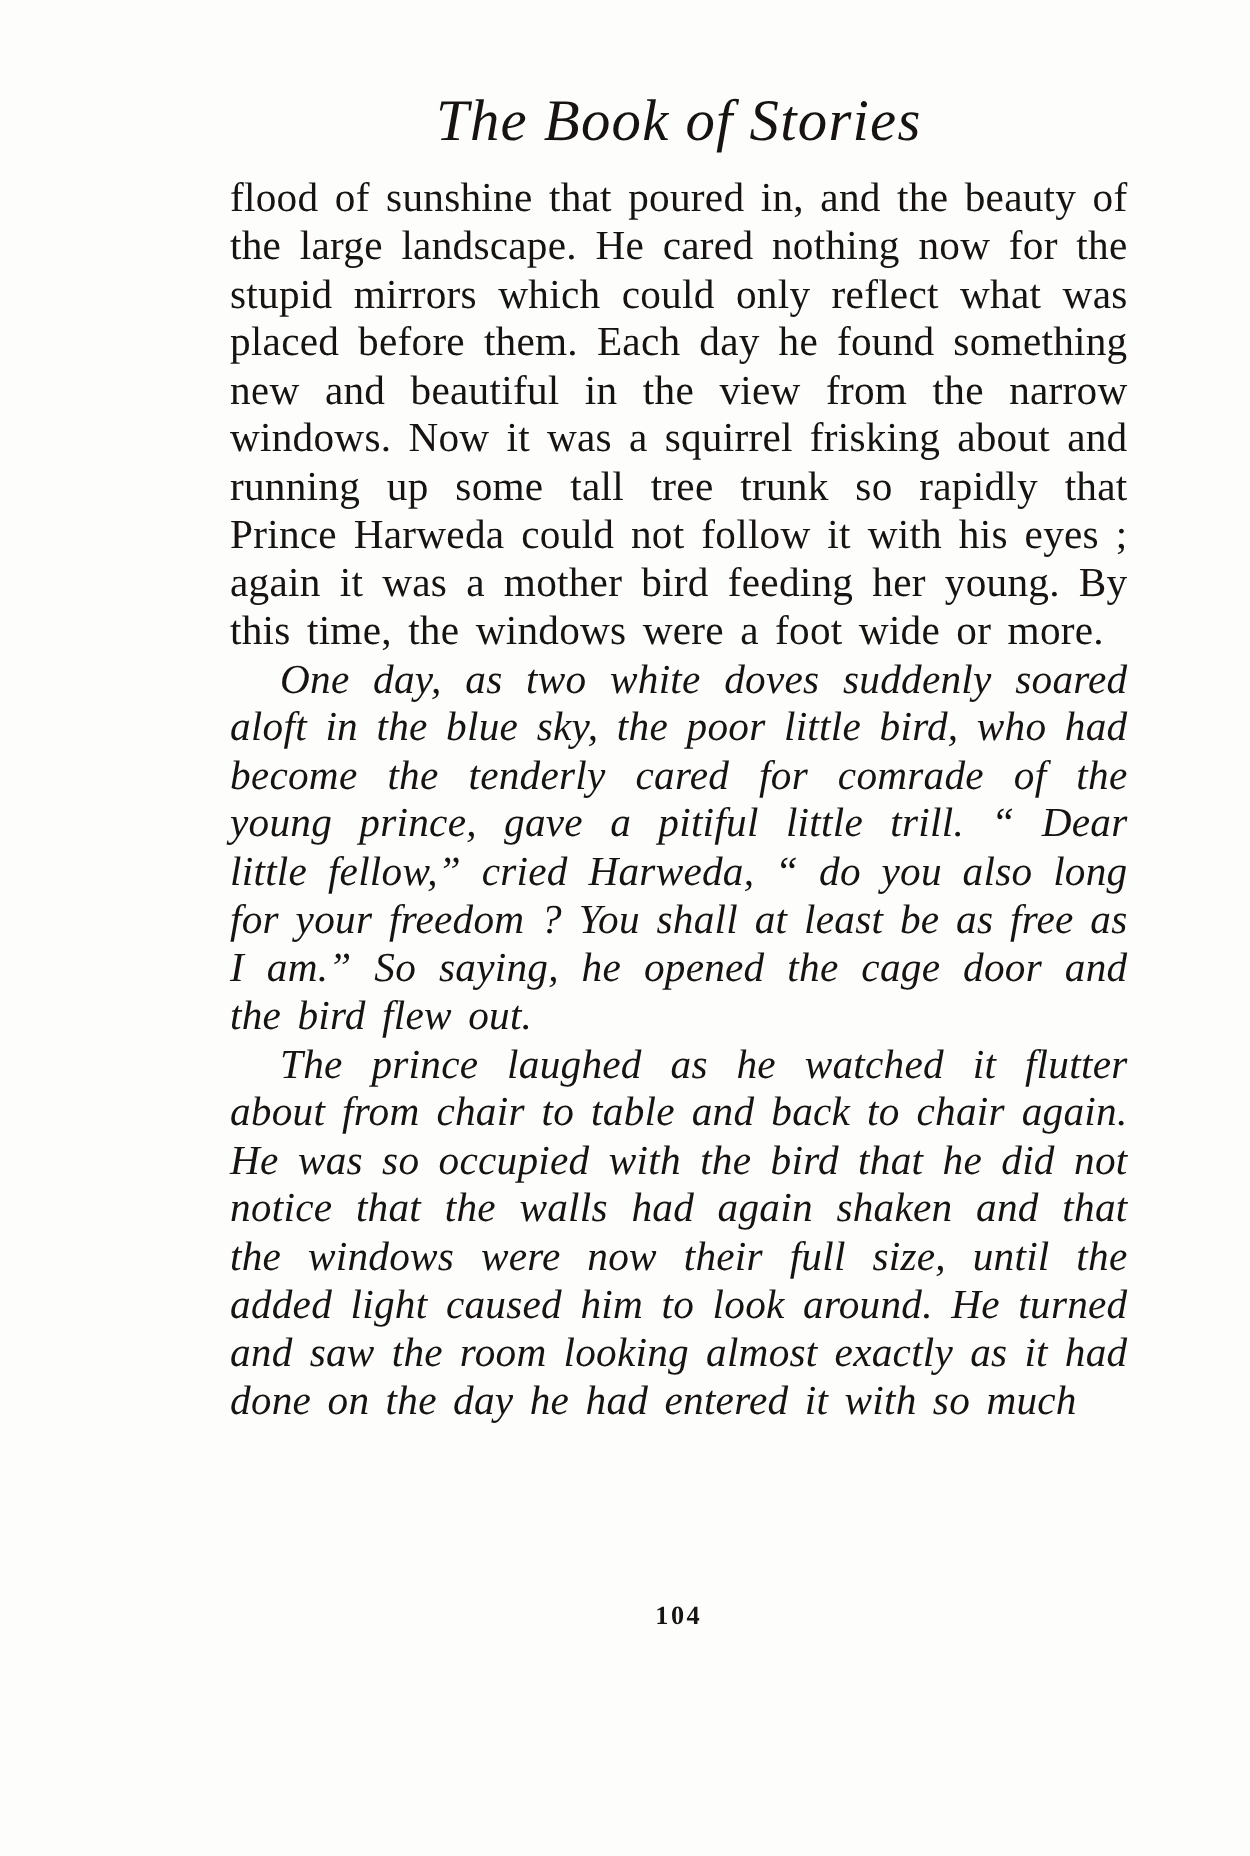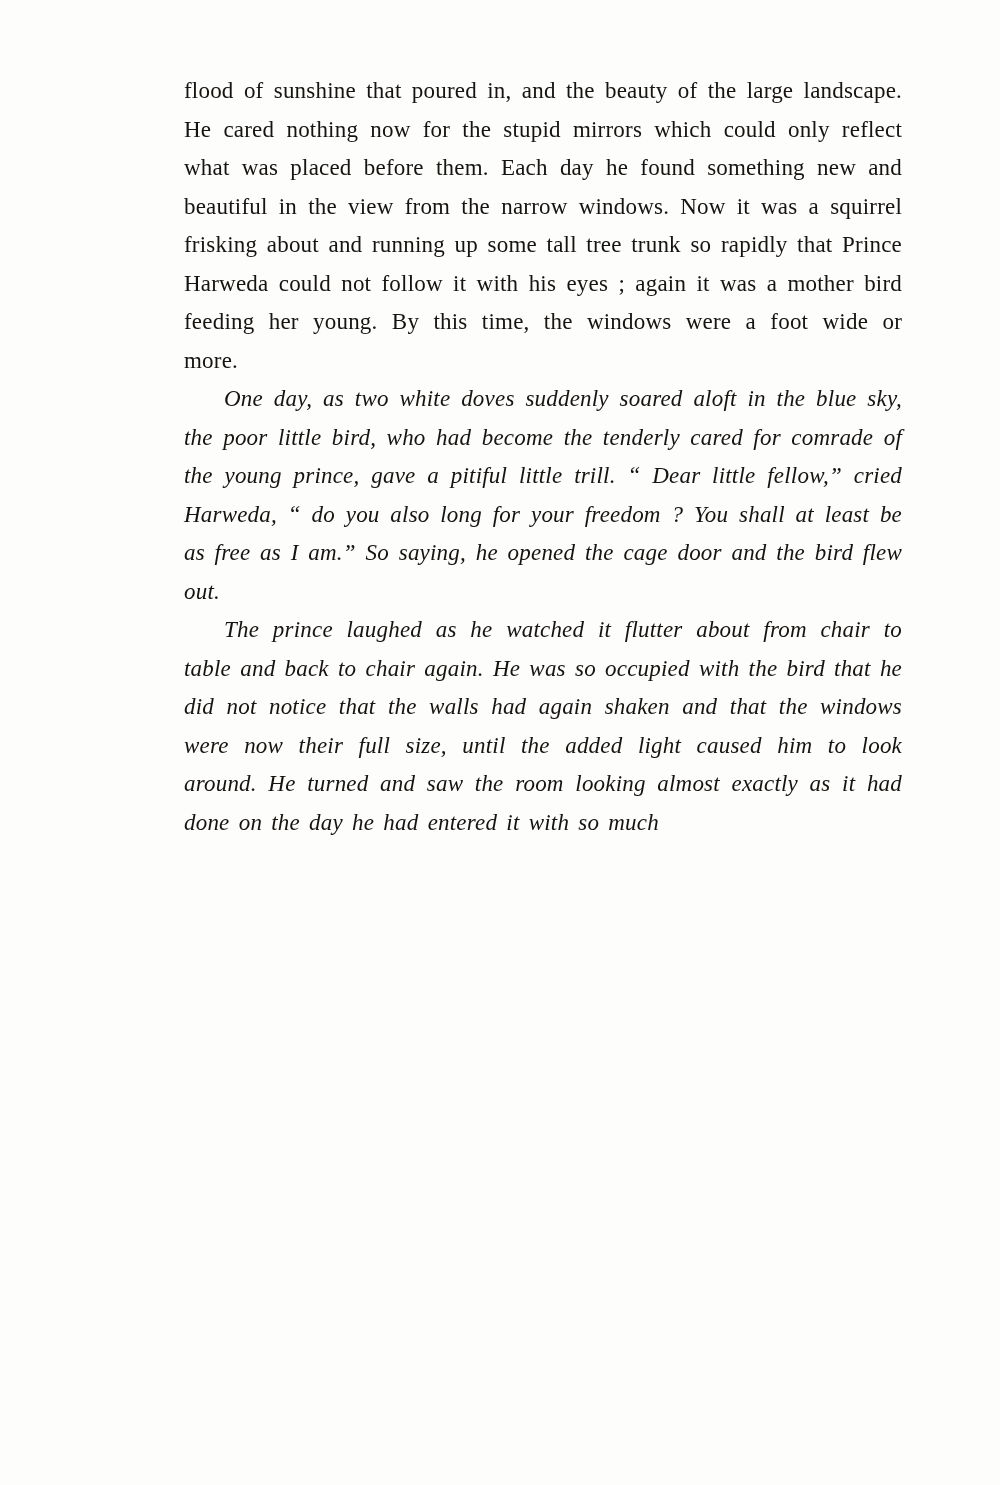--- a/index.html
+++ b/index.html
@@ -62,6 +62,7 @@
 
 <div class="page">
   <div class="text-col">
+    <h1 class="title">The Book of Stories</h1>
     <div class="body-text">
       <p class="para">flood of sunshine that poured in, and the beauty of the large landscape. He cared nothing now for the stupid mirrors which could only reflect what was placed before them. Each day he found something new and beautiful in the view from the narrow windows. Now it was a squirrel frisking about and running up some tall tree trunk so rapidly that Prince Harweda could not follow it with his eyes ; again it was a mother bird feeding her young. By this time, the windows were a foot wide or more.</p>
       <p class="para indent">One day, as two white doves suddenly soared aloft in the blue sky, the poor little bird, who had become the tenderly cared for comrade of the young prince, gave a pitiful little trill. “ Dear little fellow,” cried Harweda, “ do you also long for your freedom ? You shall at least be as free as I am.” So saying, he opened the cage door and the bird flew out.</p>

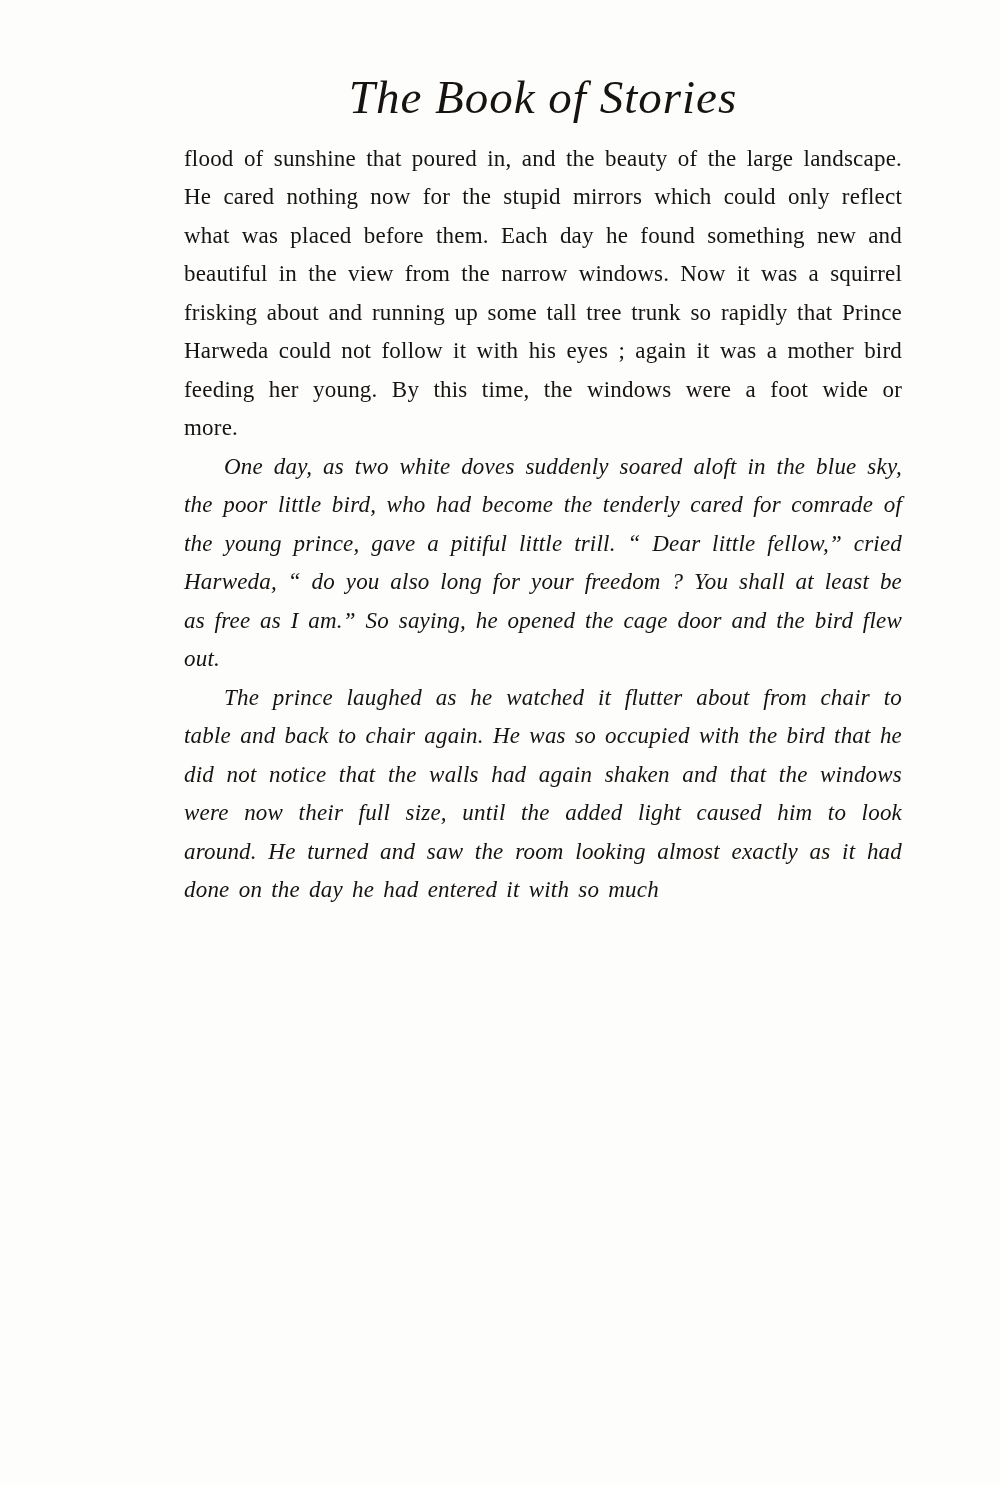--- a/index.html
+++ b/index.html
@@ -33,7 +33,7 @@
     letter-spacing: 1px;
   }
   .body-text {
-    font-size: 23px;
+    font-size: 33px;
     line-height: 38.5px;
     text-align: justify;
     word-spacing: 0.14em;

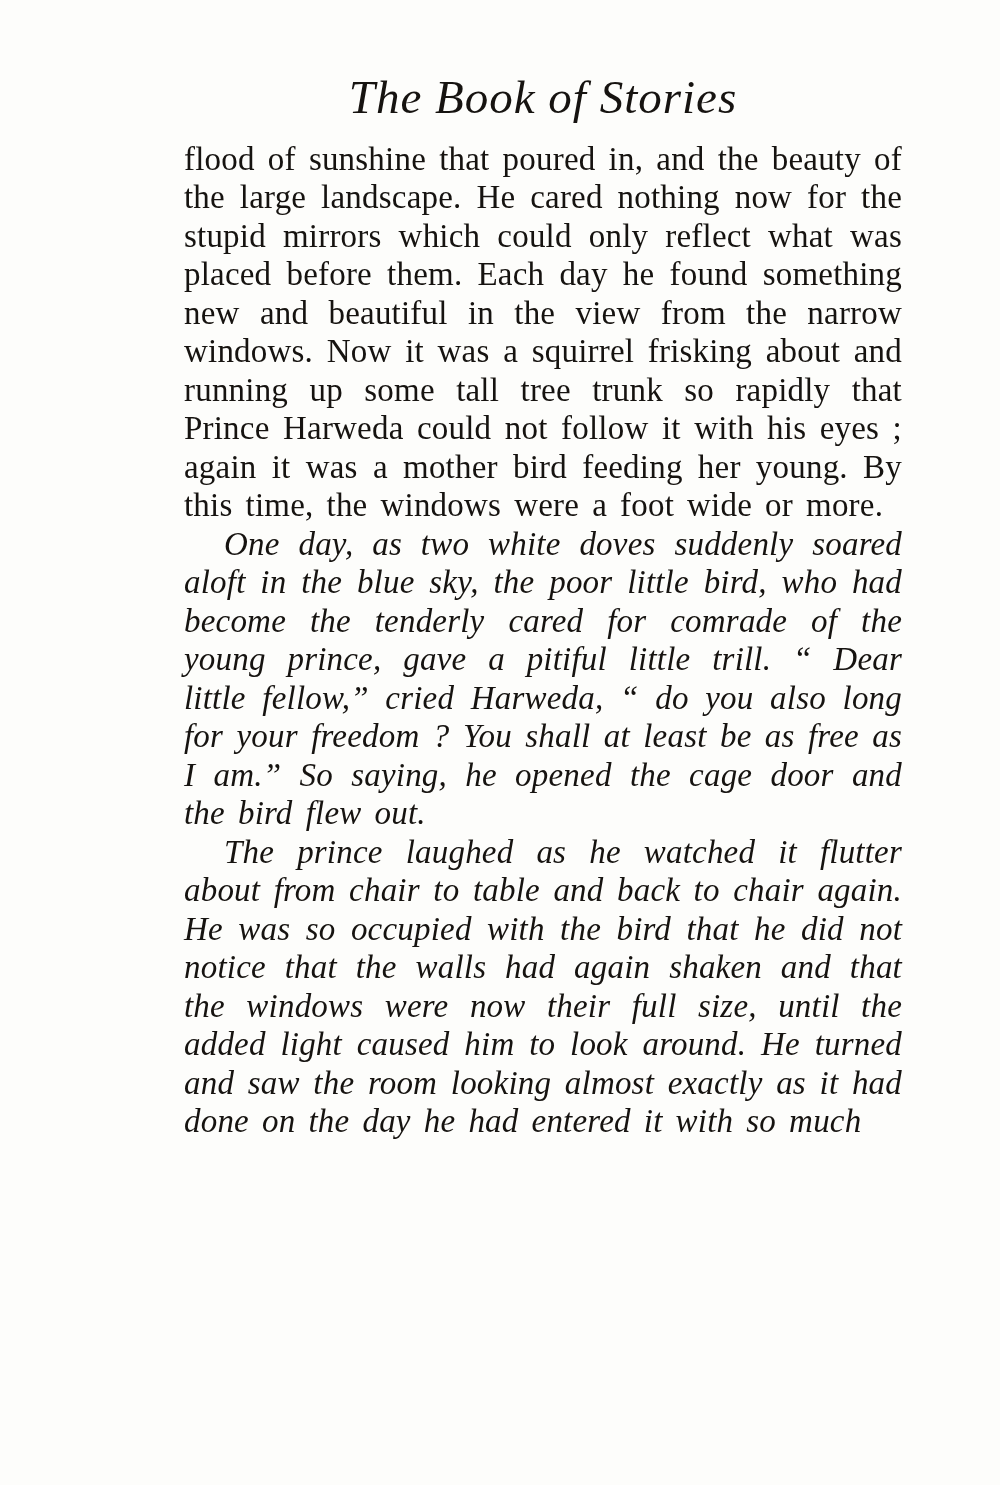--- a/index.html
+++ b/index.html
@@ -69,6 +69,7 @@
       <p class="para indent">The prince laughed as he watched it flutter about from chair to table and back to chair again. He was so occupied with the bird that he did not notice that the walls had again shaken and that the windows were now their full size, until the added light caused him to look around. He turned and saw the room looking almost exactly as it had done on the day he had entered it with so much</p>
     </div>
   </div>
+  <div class="page-number">104</div>
 </div>
 
 </body></html>

